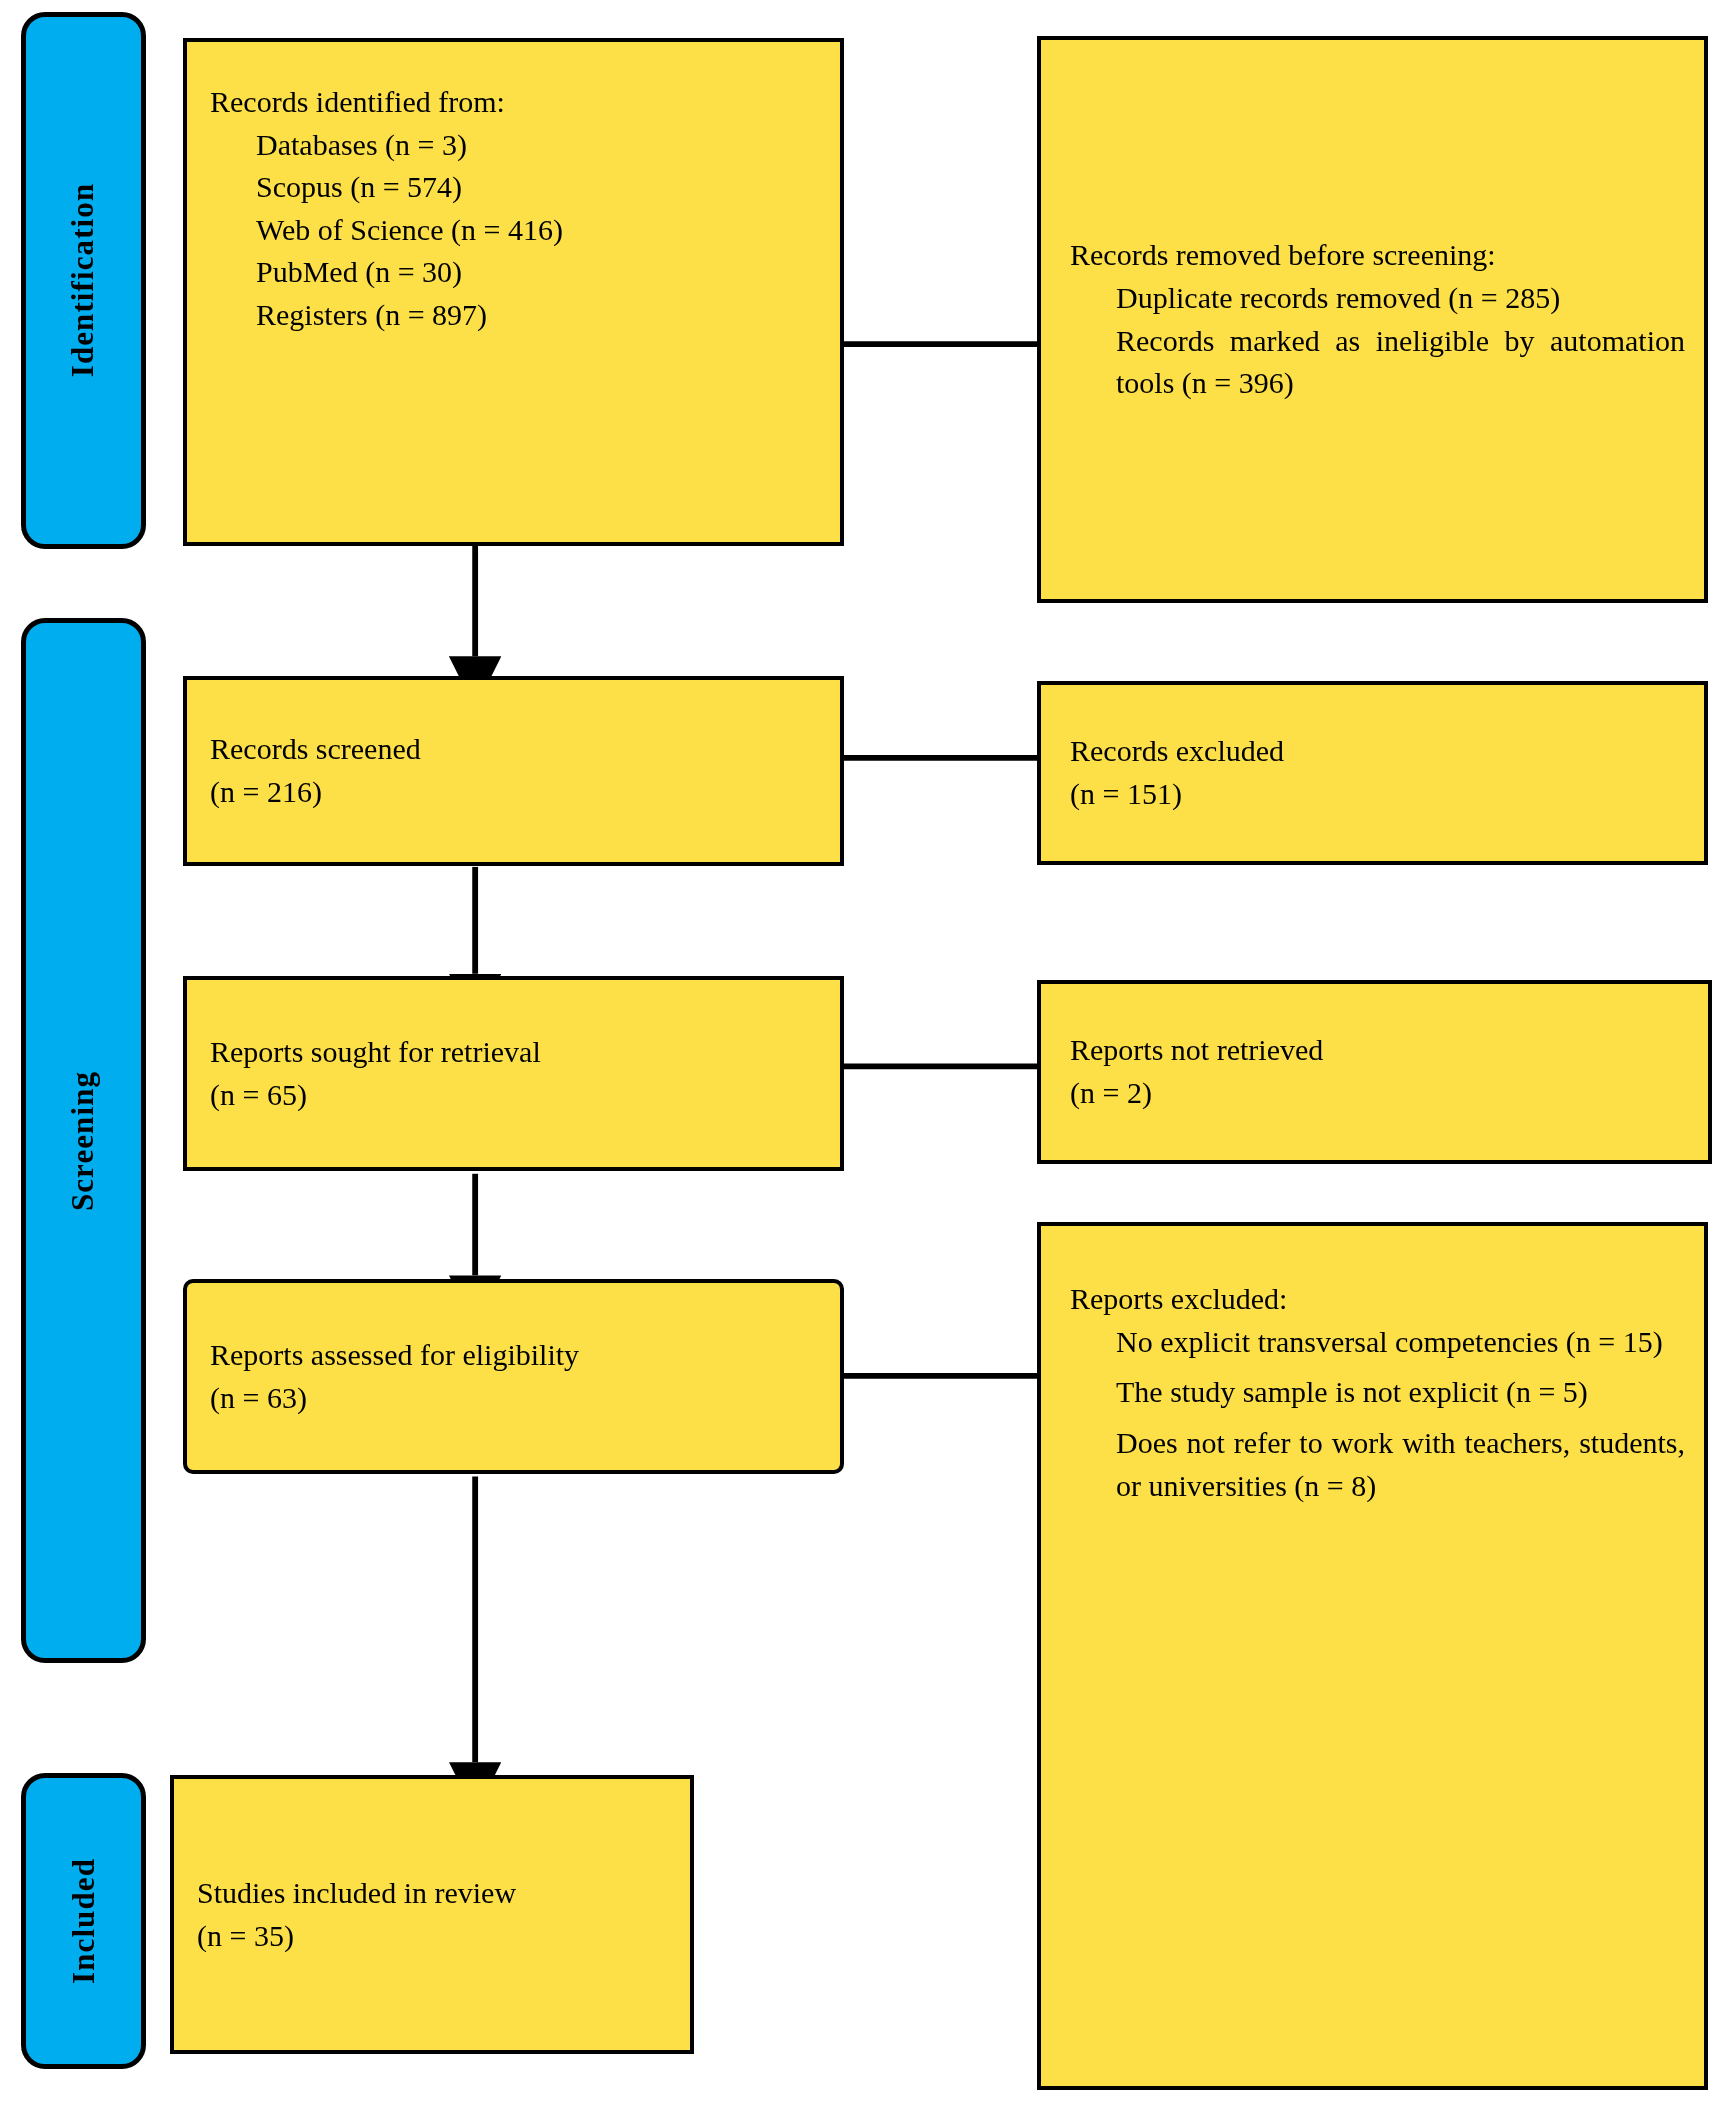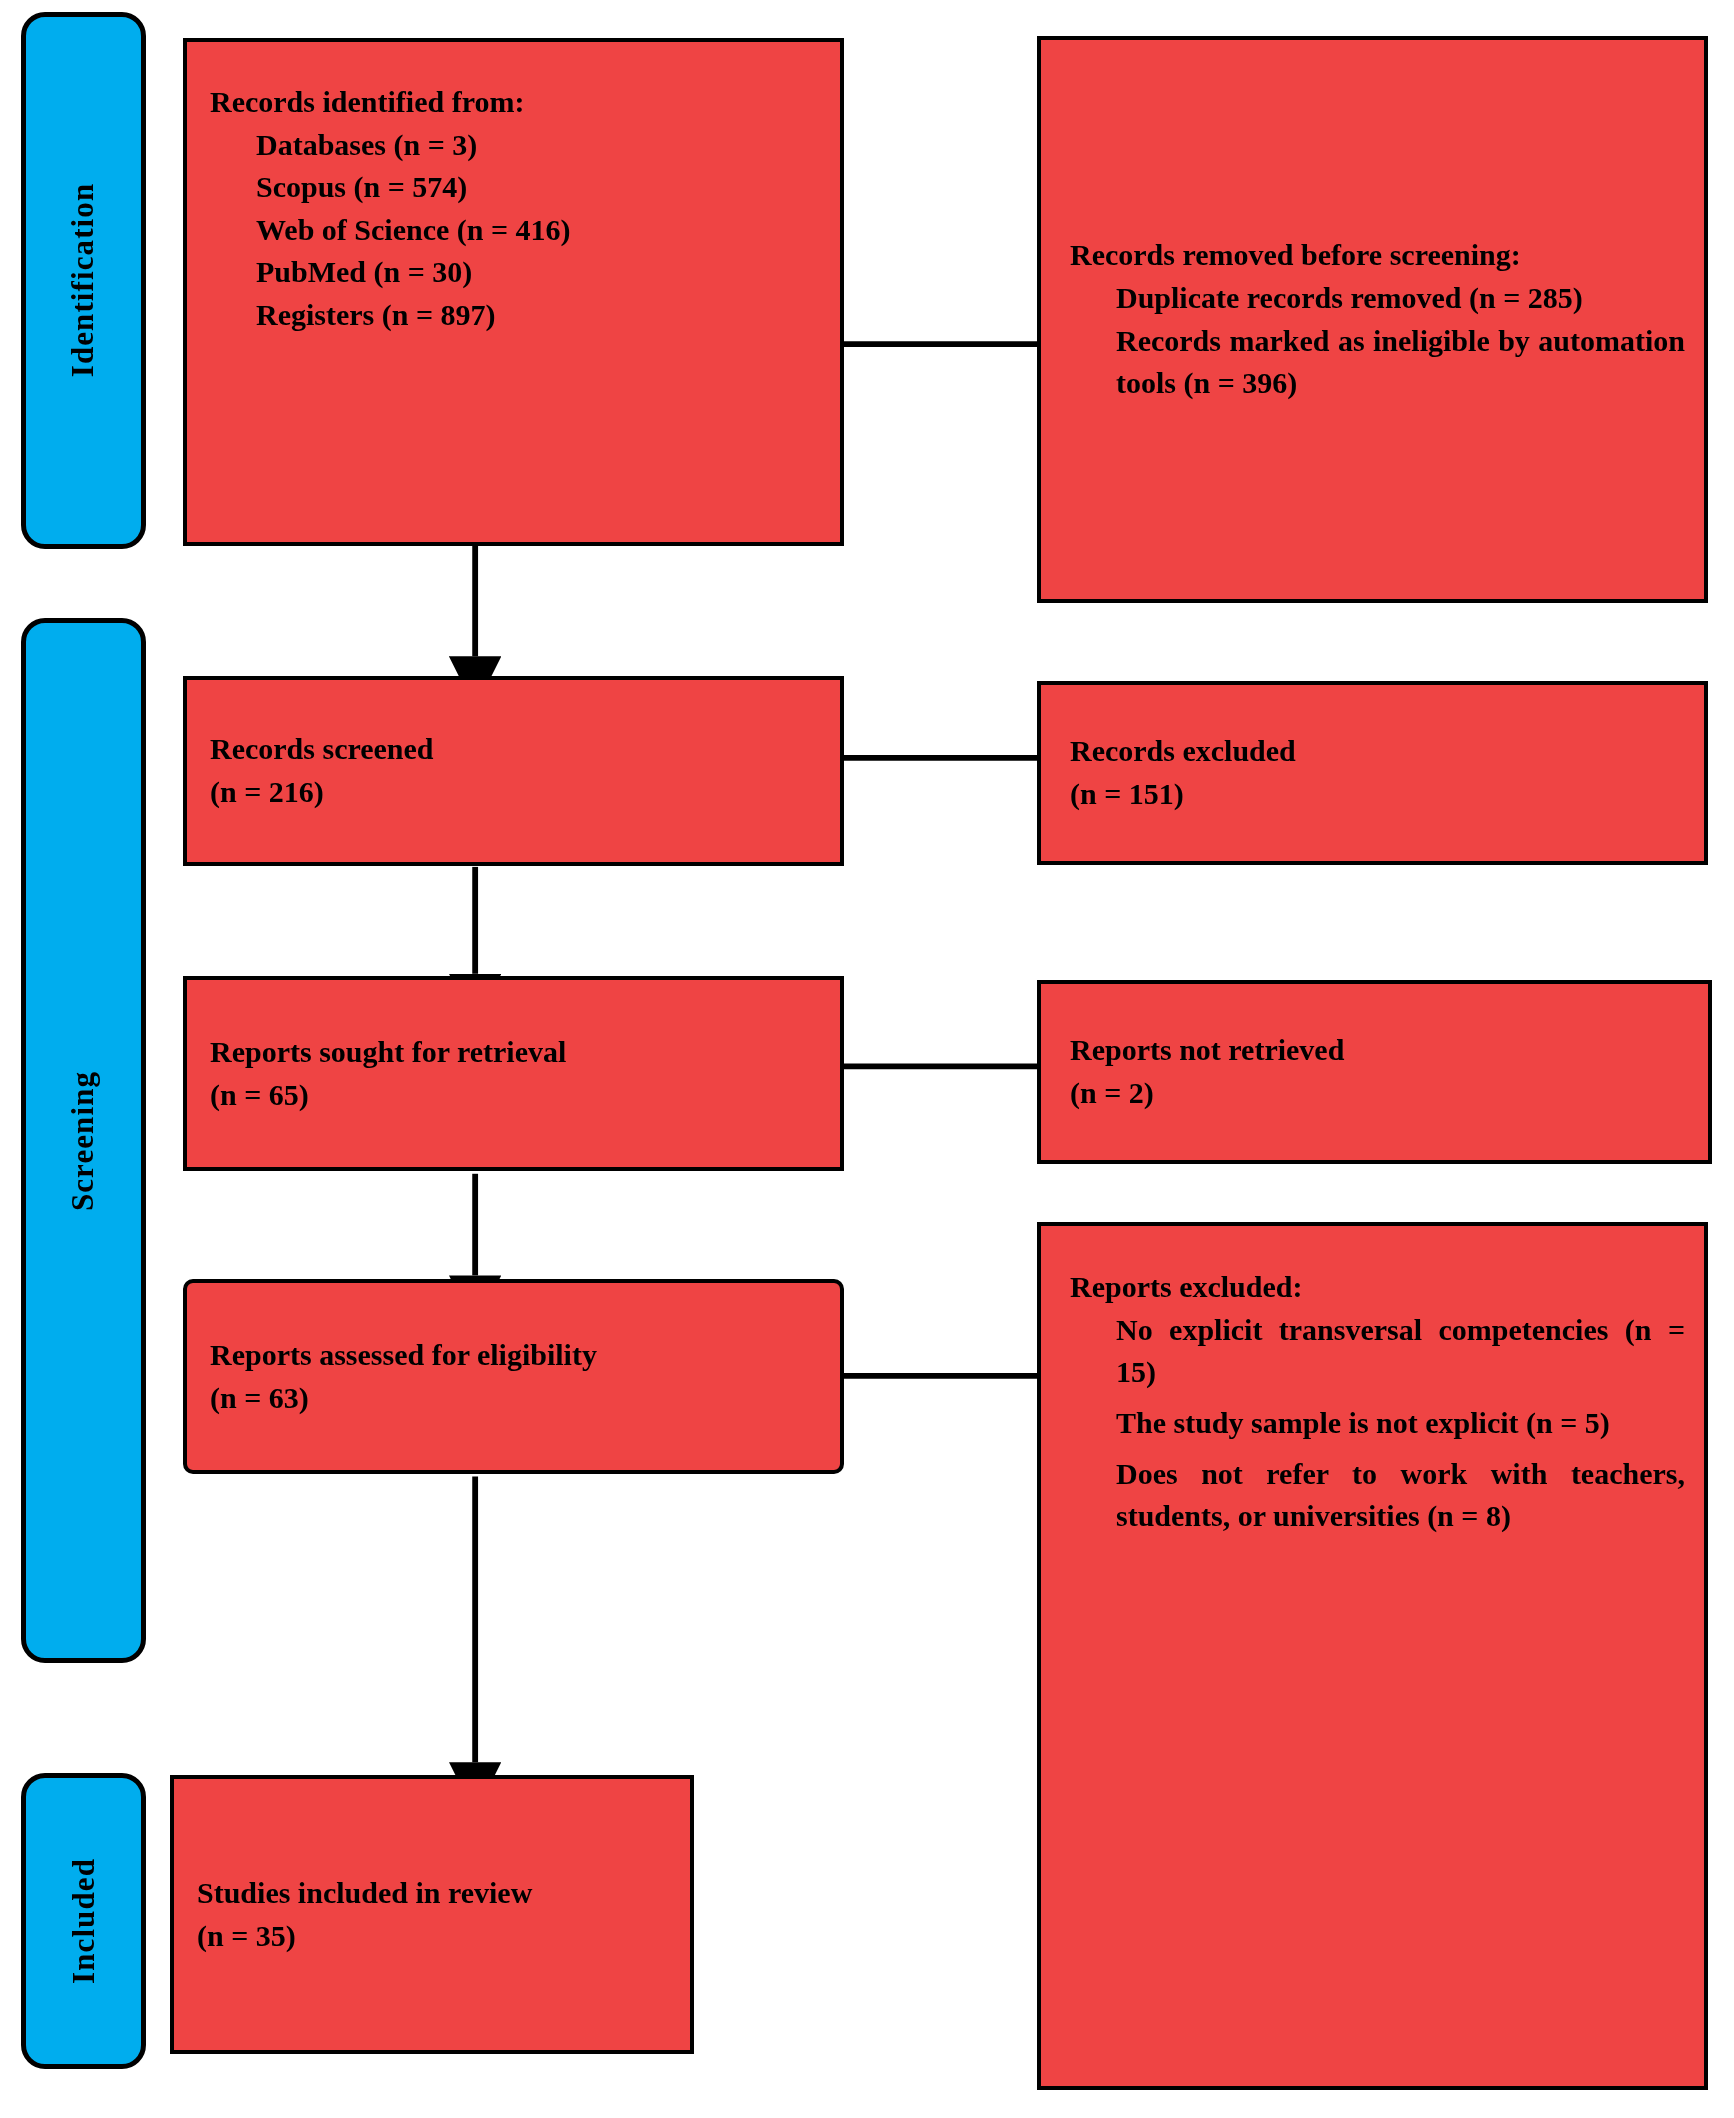--- a/index.html
+++ b/index.html
@@ -40,11 +40,10 @@
   
   .flow-box {
     position: absolute;
-    background: #ef4444;
+    background: #fde047;
     border: 4.8px solid #000000;
     box-sizing: border-box;
     padding: 0;
-    font-weight: bold;
   }
   .box-inner {
     position: absolute;

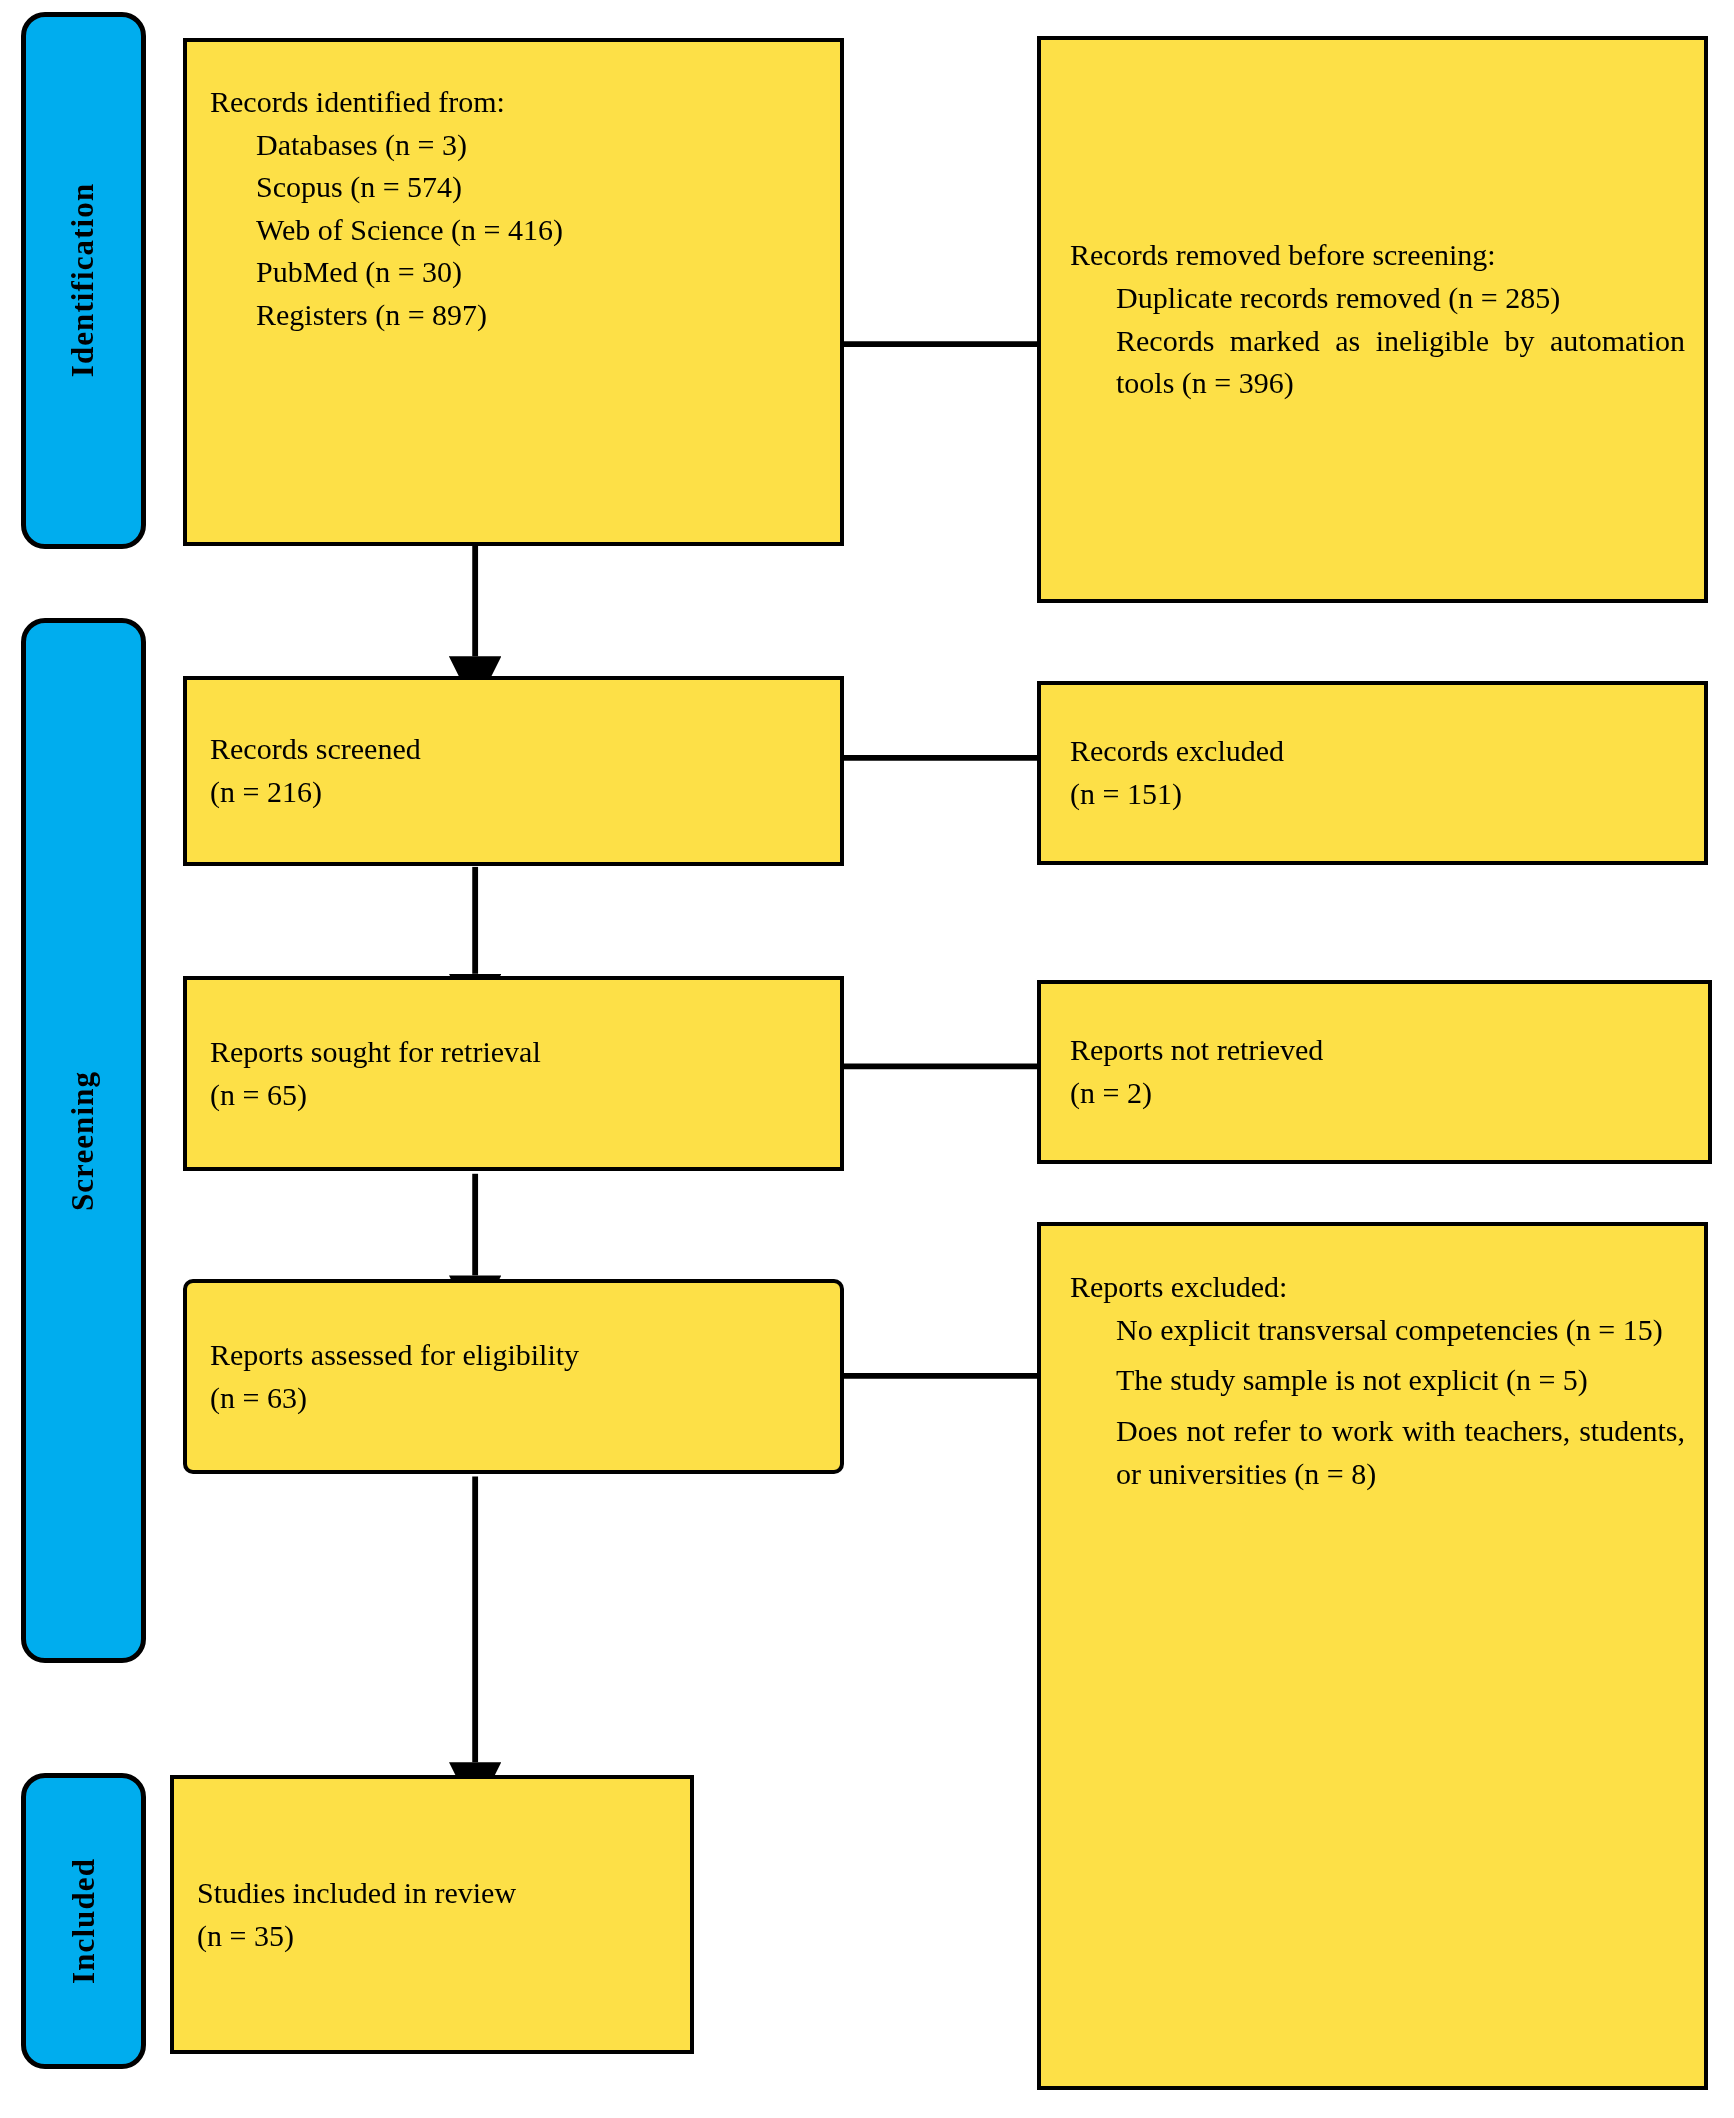--- a/index.html
+++ b/index.html
@@ -188,7 +188,7 @@
   </div>
 
   <div class="flow-box" style="left:1037px; top:1222px; width:671px; height:868px;">
-    <div class="box-inner top-anchored" style="left:29px; right:19px; padding-top:40px;">
+    <div class="box-inner top-anchored" style="left:29px; right:19px; padding-top:52px;">
       <div class="line">Reports excluded:</div>
       <div class="line justified indent">No explicit transversal competencies (n = 15)</div>
       <div class="sp"></div>

